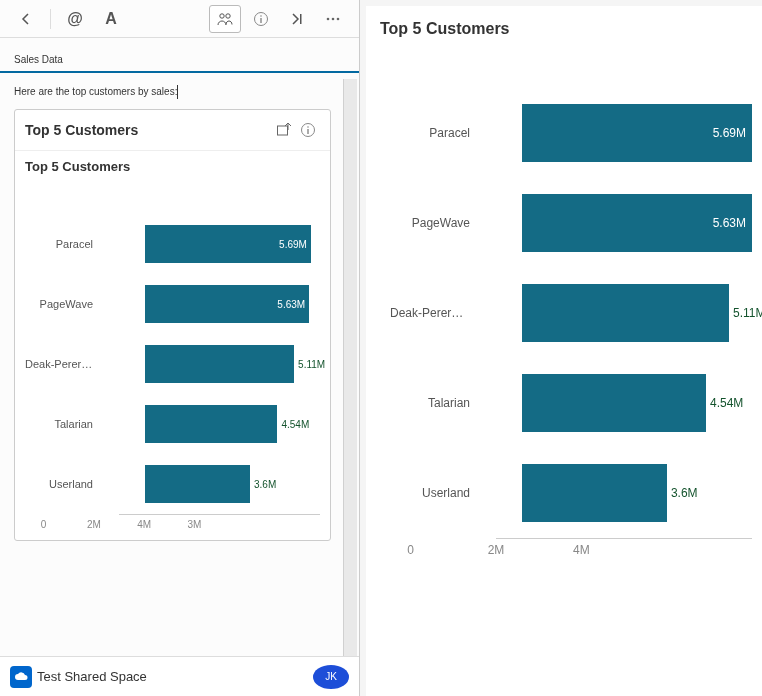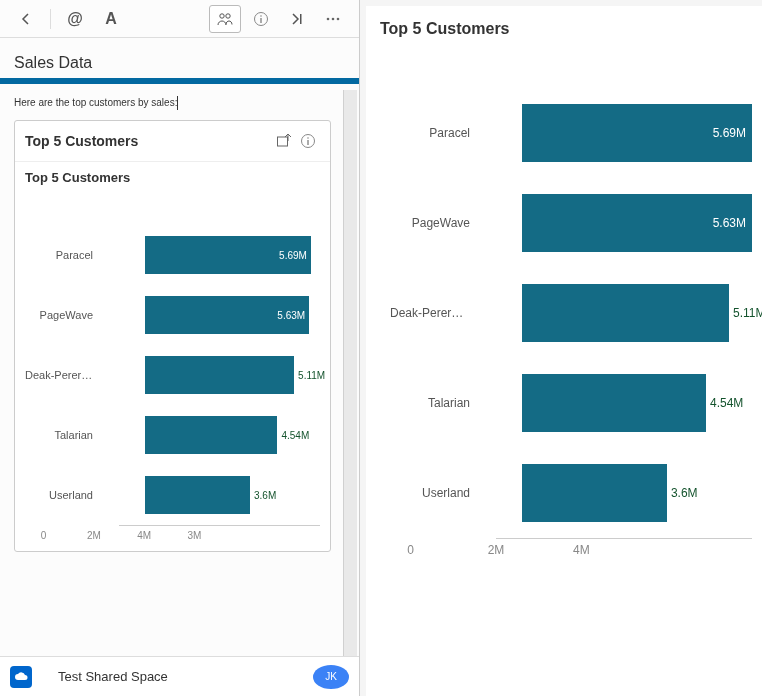--- a/index.html
+++ b/index.html
@@ -15,7 +15,7 @@
   .tsep { width: 1px; height: 20px; background: #ddd; margin: 0 4px; }
   .tpush { flex: 1; }
 
-  .section-title { padding: 16px 14px 6px; font-size: 16px; color: #333; border-bottom: 6px solid #0369a1; margin: 0 0 6px 0; }
+  .section-title { padding: 16px 14px 6px; font-size: 10px; color: #333; border-bottom: 2px solid #0369a1; margin: 0 0 6px 0; }
   .body-area { position: relative; flex: 1; overflow: hidden; padding: 0 10px 0 14px; }
   .scroll-shadow { position: absolute; right: 2px; top: 0; bottom: 40px; width: 14px; background: #e9e9e9; border-left: 1px solid #d0d0d0; }
   .body-text { font-size: 10px; color: #333; padding: 6px 0 10px; }

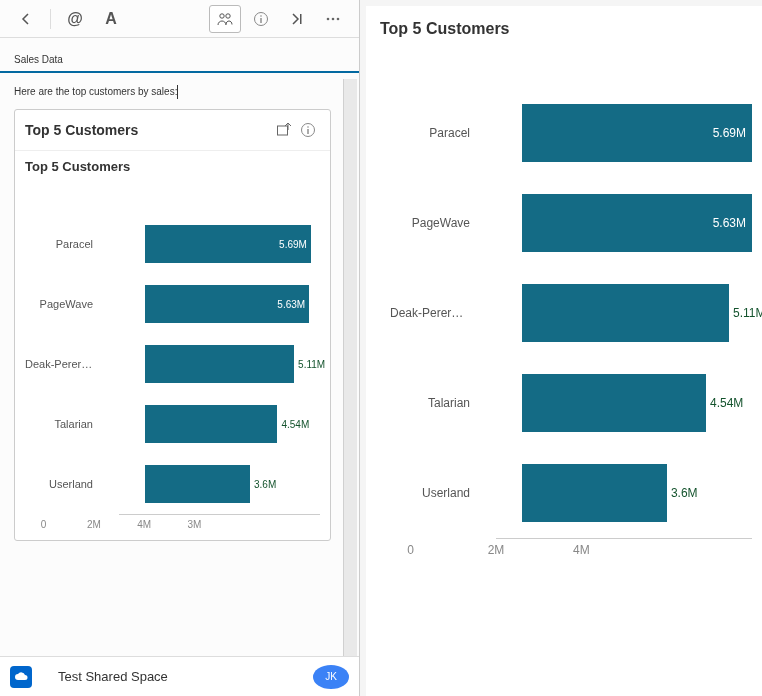--- a/index.html
+++ b/index.html
@@ -37,7 +37,7 @@
   .axis { display:flex; margin-left:94px; border-top:1px solid #ccc; padding-top:4px; font-size:10px; color:#888; }
   .axis span { flex:1; text-align:center; position:relative; left:-50%; }
 
-  .footer { position: absolute; left:0; right:0; bottom:0; height: 40px; border-top: 1px solid #ddd; background:#fff; display:flex; align-items:center; padding: 0 10px; gap:26px; }
+  .footer { position: absolute; left:0; right:0; bottom:0; height: 40px; border-top: 1px solid #ddd; background:#fff; display:flex; align-items:center; padding: 0 10px; gap:5px; }
   .cloud-icon { width:22px; height:22px; border-radius:4px; background:#0066cc; display:flex; align-items:center; justify-content:center; }
   .avatar { width:36px; height:24px; border-radius:50%; background:#3b82f6; color:#fff; font-size:10px; display:flex; align-items:center; justify-content:center; margin-left:auto; }
 

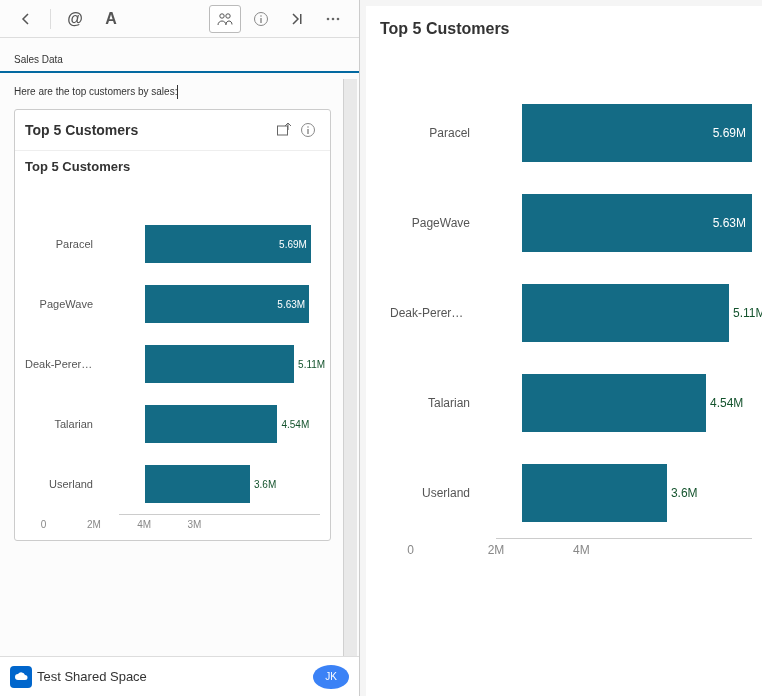--- a/index.html
+++ b/index.html
@@ -39,7 +39,7 @@
 
   .footer { position: absolute; left:0; right:0; bottom:0; height: 40px; border-top: 1px solid #ddd; background:#fff; display:flex; align-items:center; padding: 0 10px; gap:5px; }
   .cloud-icon { width:22px; height:22px; border-radius:4px; background:#0066cc; display:flex; align-items:center; justify-content:center; }
-  .avatar { width:36px; height:24px; border-radius:50%; background:#3b82f6; color:#fff; font-size:10px; display:flex; align-items:center; justify-content:center; margin-left:auto; }
+  .avatar { width:36px; height:24px; border-radius:50%; background:#1d4ed8; color:#fff; font-size:10px; display:flex; align-items:center; justify-content:center; margin-left:auto; }
 
   
   .right-panel { flex:1; background:#f5f5f5; display:flex; flex-direction:column; overflow:hidden; }

